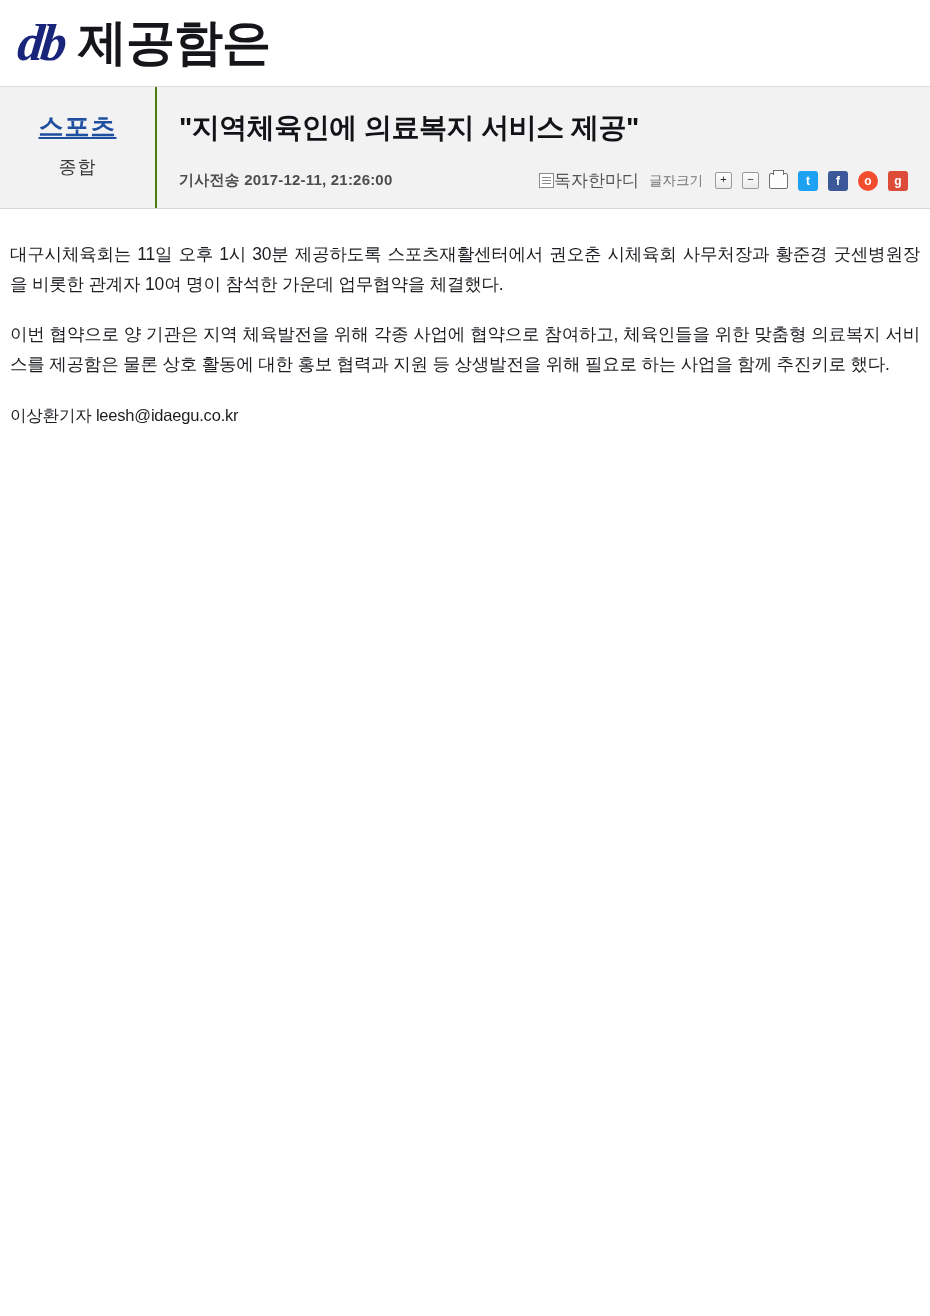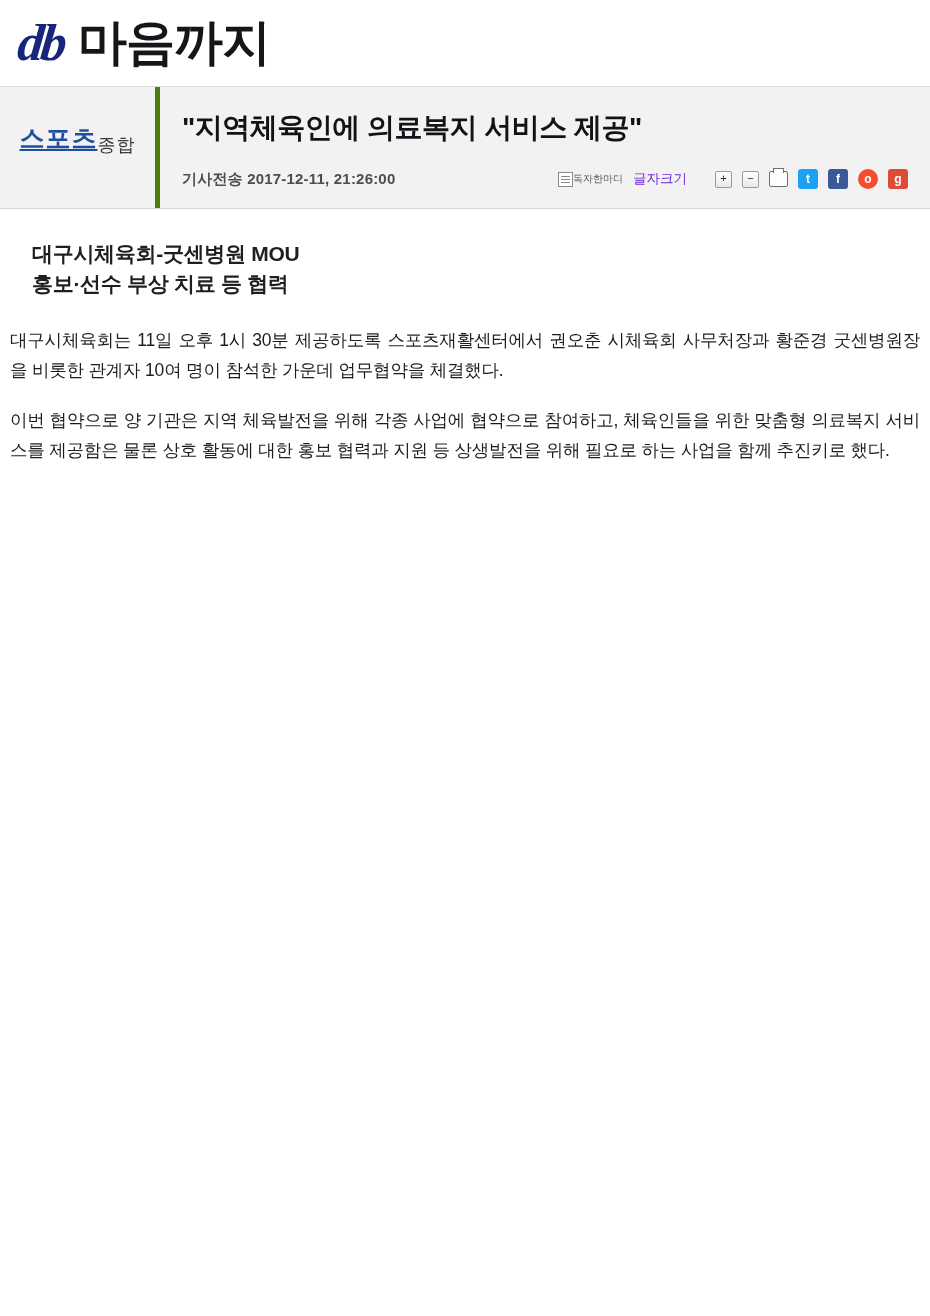--- a/index.html
+++ b/index.html
@@ -210,7 +210,7 @@
 
   <div class="masthead">
     <span class="logo-mark">db</span>
-    <span class="logo-text">마음까지</span>
+    <span class="logo-text">제공함은</span>
   </div>
 
   <div class="article-head">

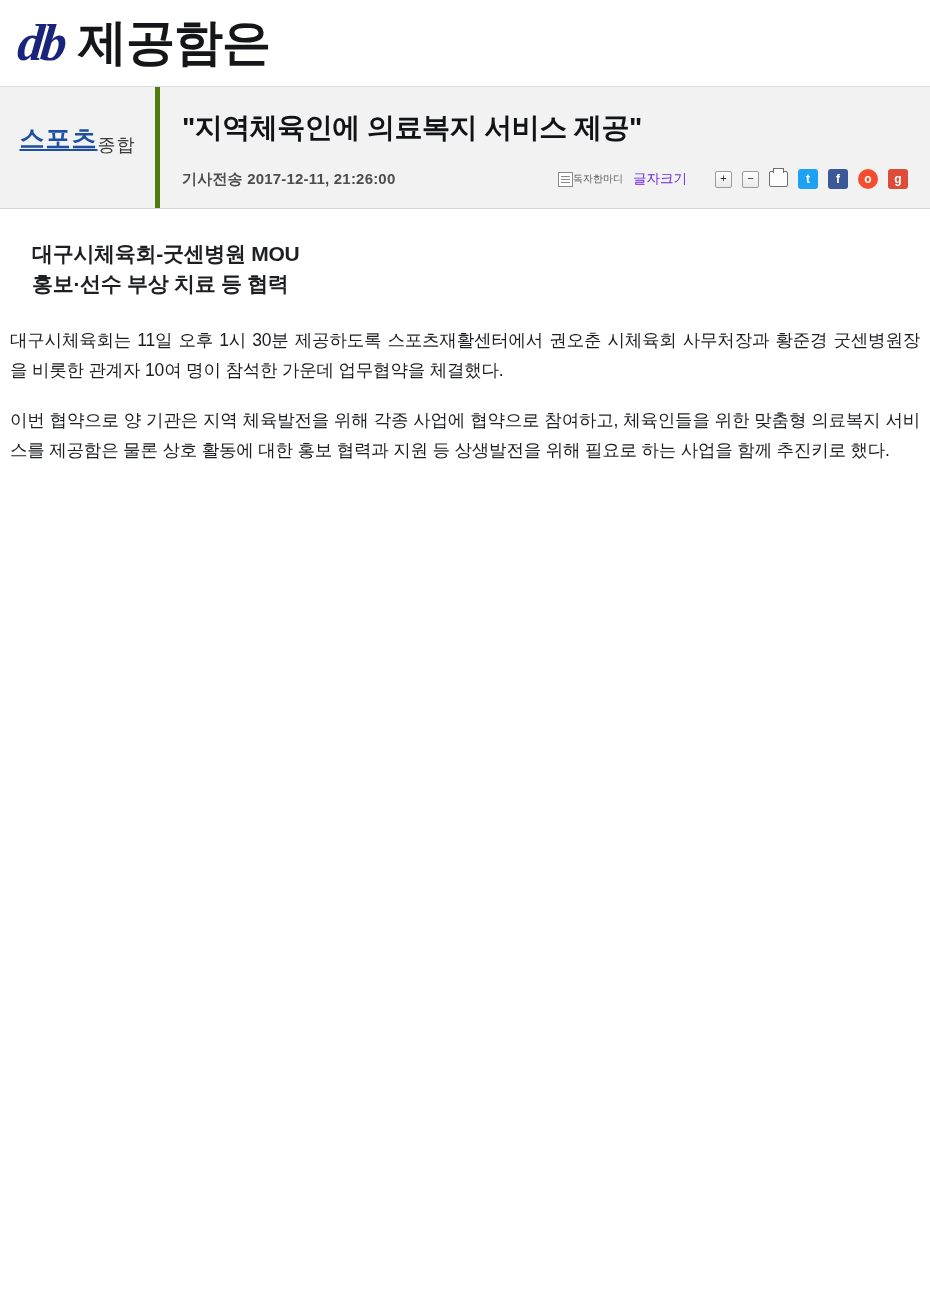--- a/index.html
+++ b/index.html
@@ -66,10 +66,10 @@
     width: 155px;
     flex: 0 0 155px;
     display: flex;
-    flex-direction: row;
+    flex-direction: column;
     align-items: center;
     justify-content: center;
-    border-right: 5px solid #4d7c0f;
+    border-right: 2px solid #4d7c0f;
     padding-bottom: 6px;
   }
   .cat-main {

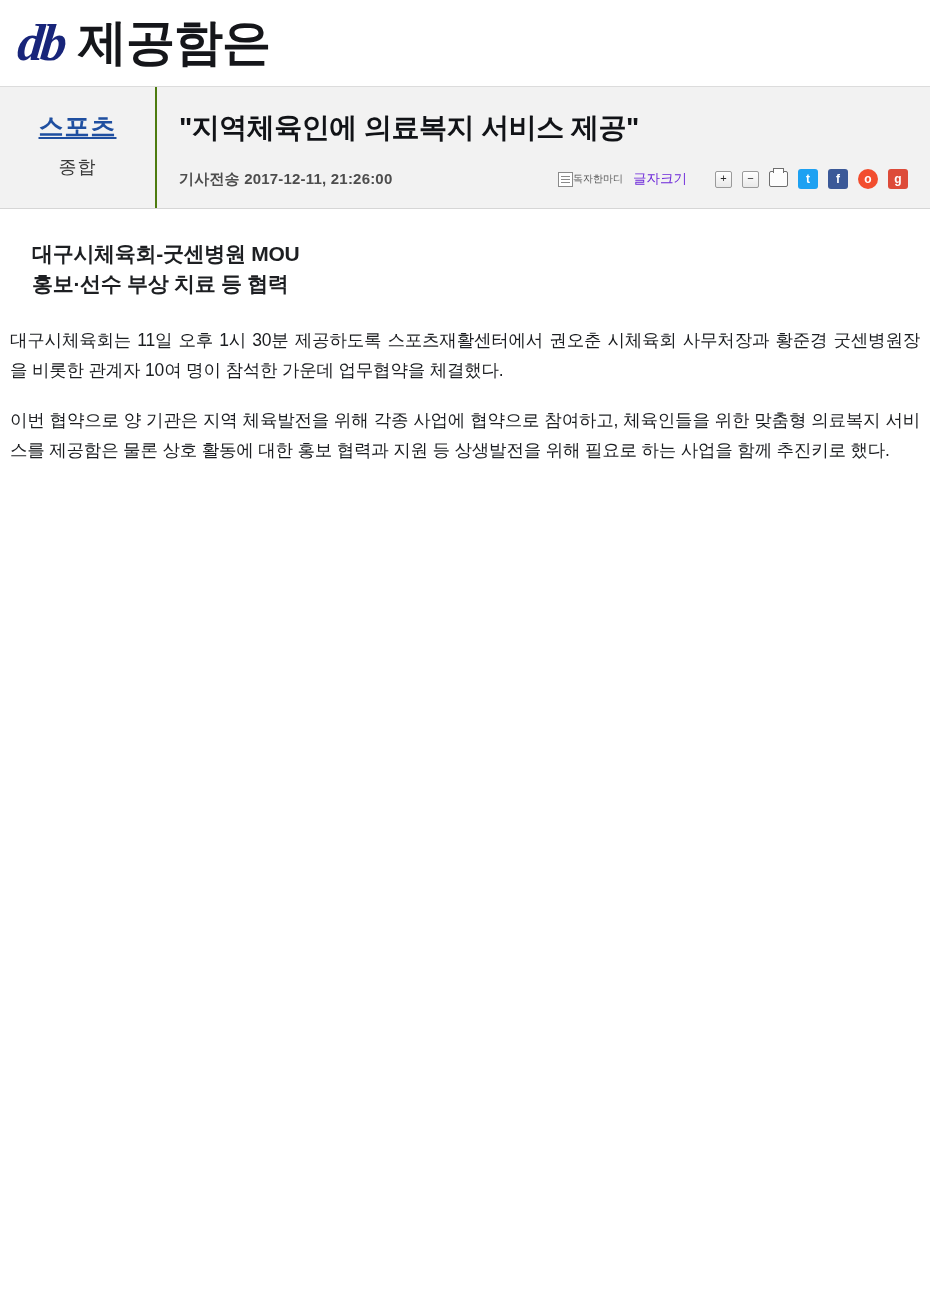--- a/index.html
+++ b/index.html
@@ -115,7 +115,7 @@
     gap: 10px;
   }
   .tool-text {
-    font-size: 10px;
+    font-size: 17px;
     color: #555;
     display: flex;
     align-items: center;

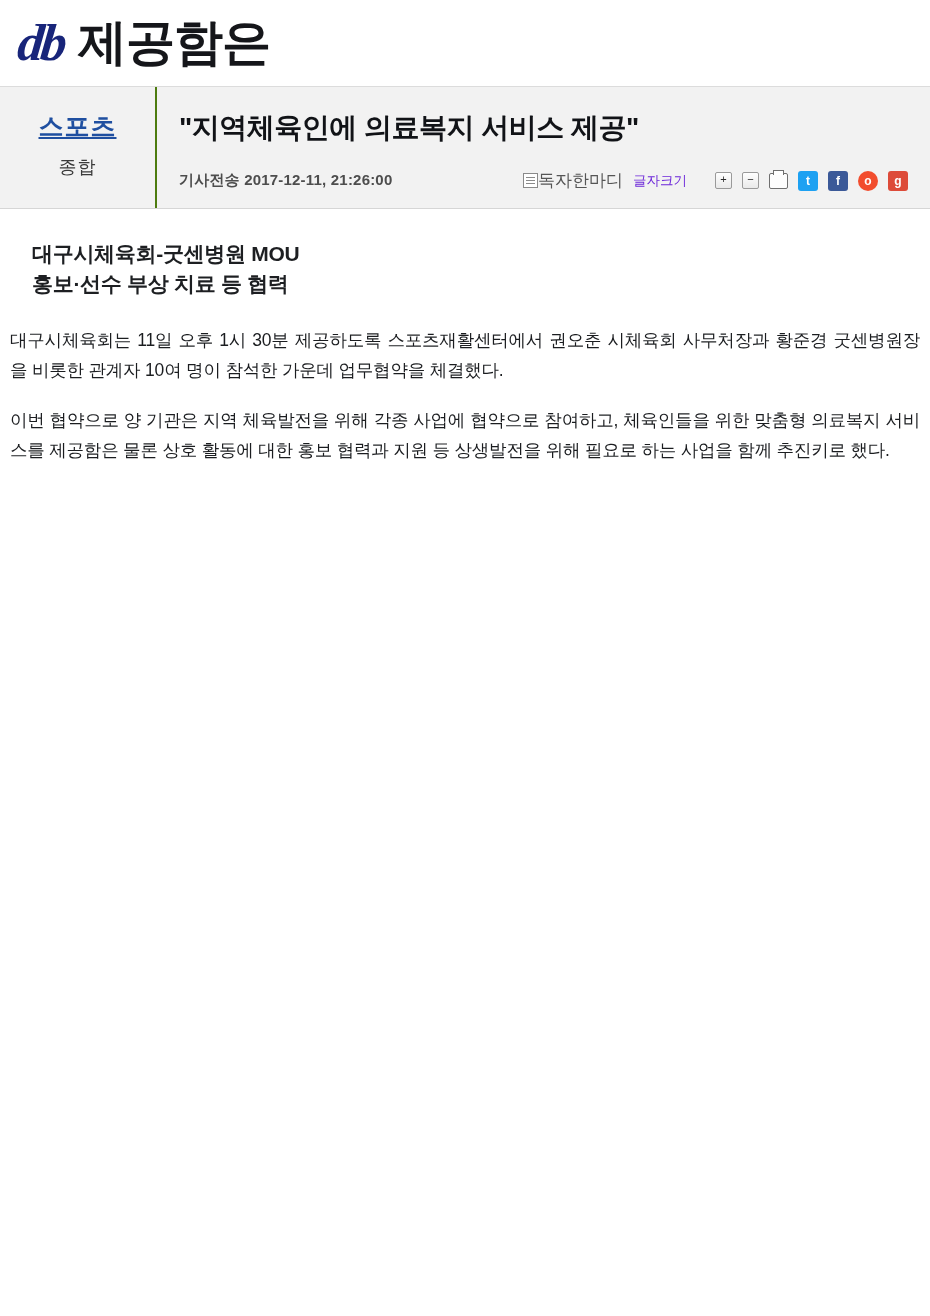--- a/index.html
+++ b/index.html
@@ -137,7 +137,7 @@
     background: #8a8a8a;
     box-shadow: 0 3px 0 #8a8a8a, 0 6px 0 #8a8a8a;
   }
-  .fsize-label { font-size: 13.5px; color: #6d28d9; margin-right: 18px;}
+  .fsize-label { font-size: 13.5px; color: #737373; margin-right: 2px;}
   .sq-btn {
     width: 15px; height: 15px;
     border: 1px solid #9a9a9a;

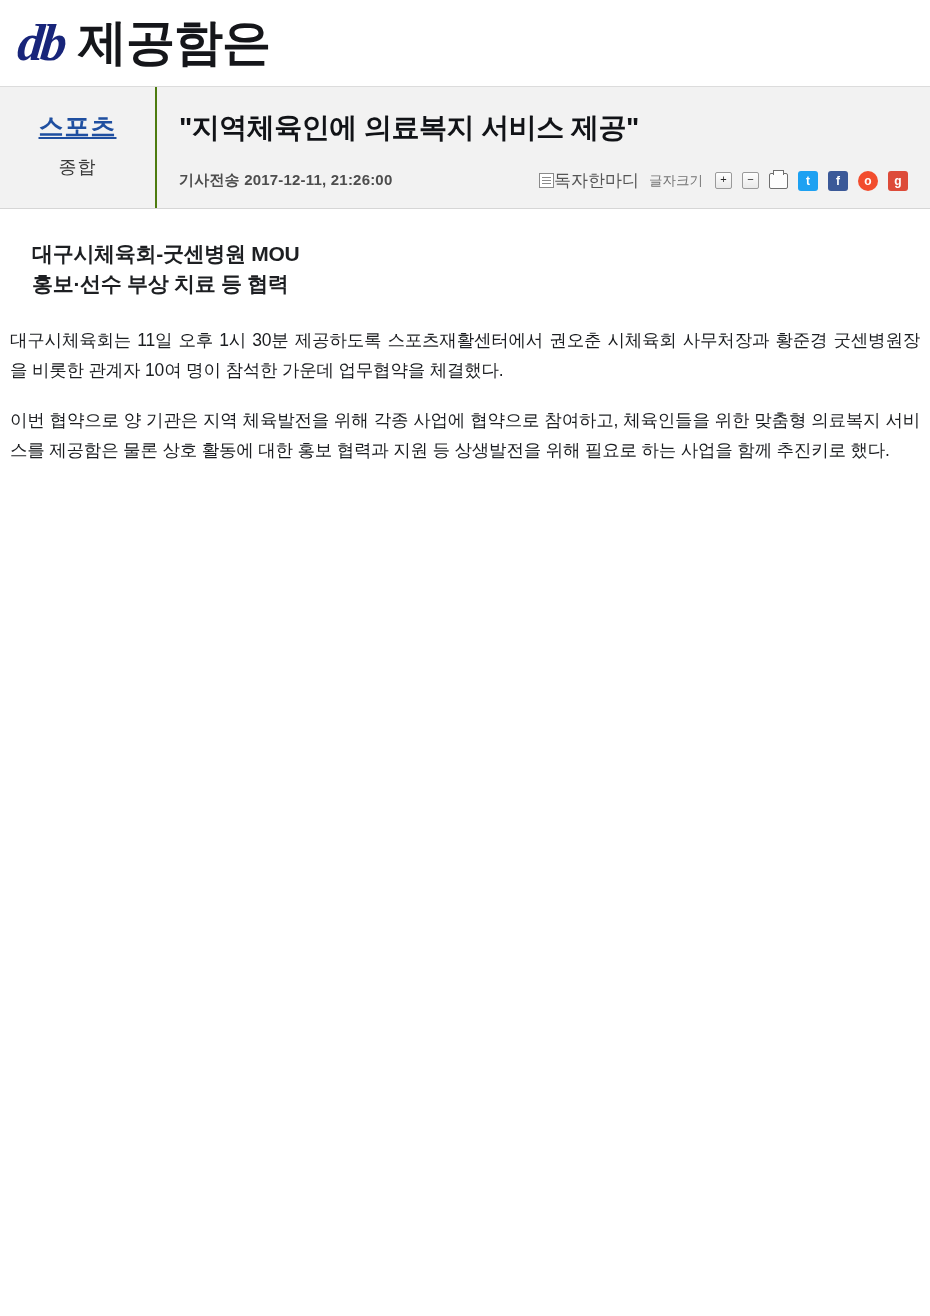--- a/index.html
+++ b/index.html
@@ -241,10 +241,6 @@
   </div>
 
   <div class="body-wrap">
-    <div class="subhead">
-      <div>대구시체육회-굿센병원 MOU</div>
-      <div>홍보·선수 부상 치료 등 협력</div>
-    </div>
 
     <p class="para">대구시체육회는 11일 오후 1시 30분 제공하도록 스포츠재활센터에서 권오춘 시체육회 사무처장과 황준경 굿센병원장을 비롯한 관계자 10여 명이 참석한 가운데 업무협약을 체결했다.</p>
     <p class="para">이번 협약으로 양 기관은 지역 체육발전을 위해 각종 사업에 협약으로 참여하고, 체육인들을 위한 맞춤형 의료복지 서비스를 제공함은 물론 상호 활동에 대한 홍보 협력과 지원 등 상생발전을 위해 필요로 하는 사업을 함께 추진키로 했다.</p>

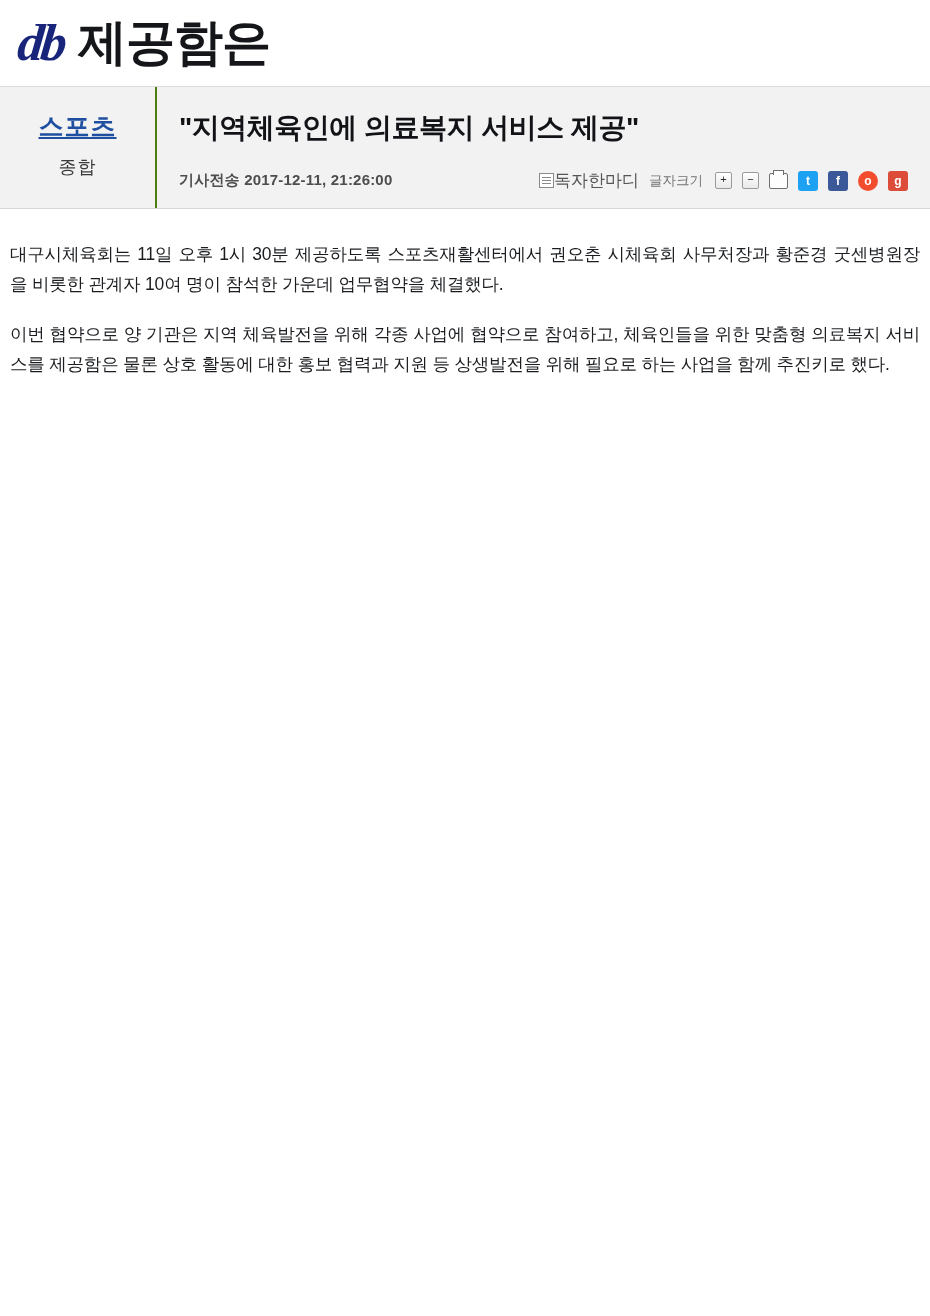--- a/index.html
+++ b/index.html
@@ -245,6 +245,7 @@
     <p class="para">대구시체육회는 11일 오후 1시 30분 제공하도록 스포츠재활센터에서 권오춘 시체육회 사무처장과 황준경 굿센병원장을 비롯한 관계자 10여 명이 참석한 가운데 업무협약을 체결했다.</p>
     <p class="para">이번 협약으로 양 기관은 지역 체육발전을 위해 각종 사업에 협약으로 참여하고, 체육인들을 위한 맞춤형 의료복지 서비스를 제공함은 물론 상호 활동에 대한 홍보 협력과 지원 등 상생발전을 위해 필요로 하는 사업을 함께 추진키로 했다.</p>
 
+    <div class="byline">이상환기자 leesh@idaegu.co.kr</div>
   </div>
 
 </div>

